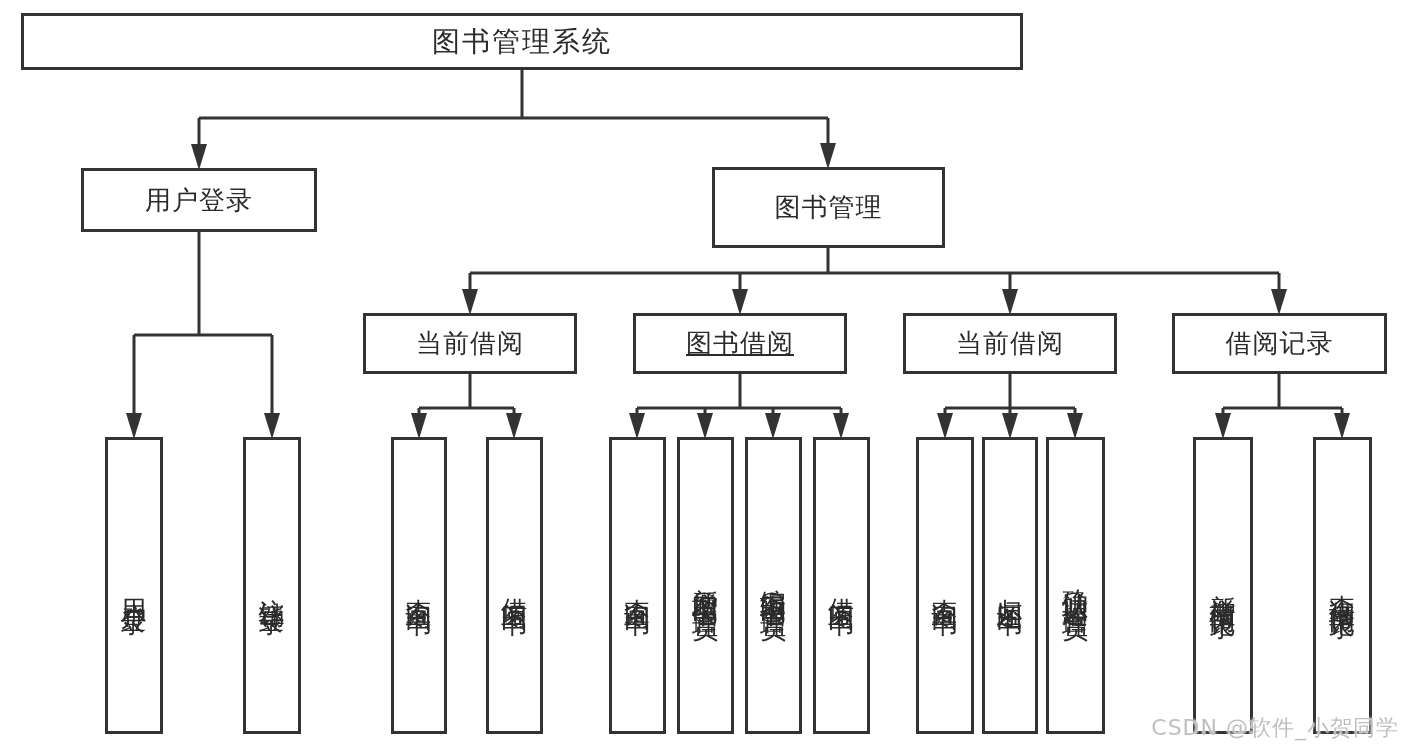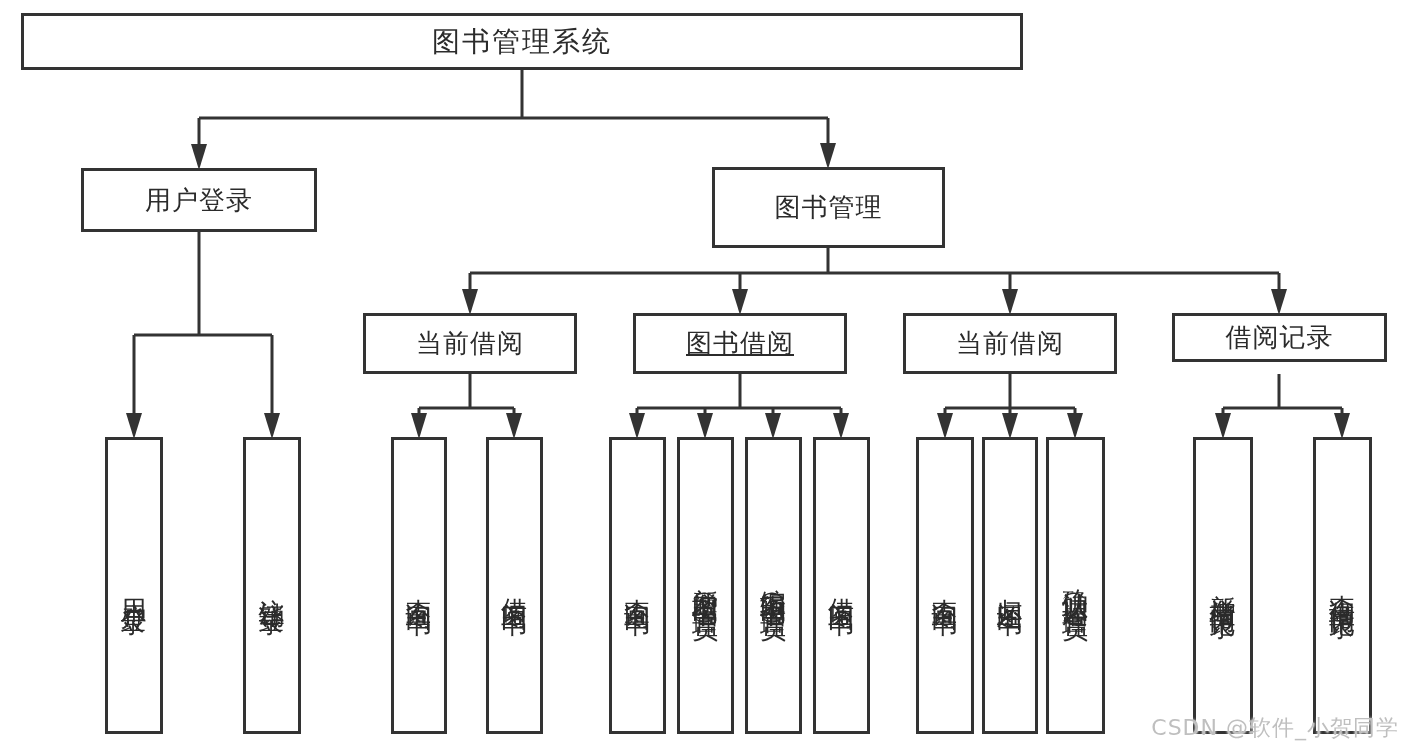--- a/index.html
+++ b/index.html
@@ -106,7 +106,7 @@
   <div class="box hbox" style="left:903px; top:313px; width:214px; height:61px;">
     <span>当前借阅</span>
   </div>
-  <div class="box hbox" style="left:1172px; top:313px; width:215px; height:49px;">
+  <div class="box hbox" style="left:1172px; top:313px; width:215px; height:61px;">
     <span>借阅记录</span>
   </div>
 

